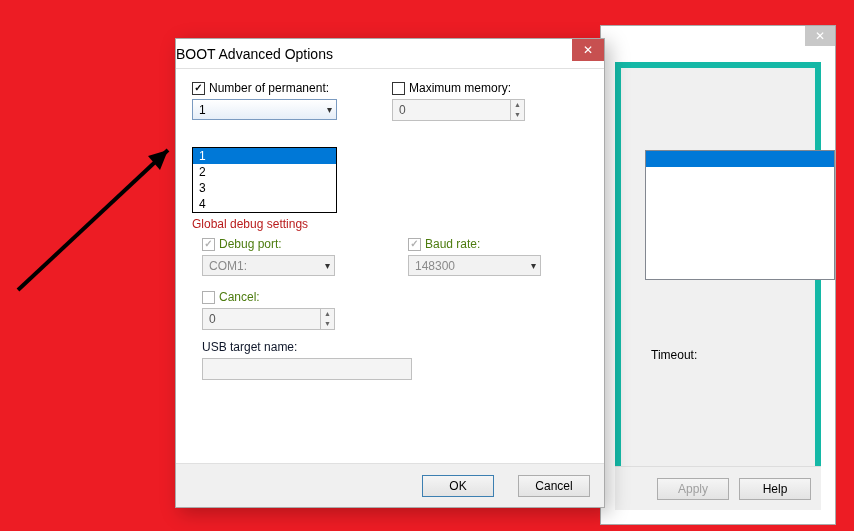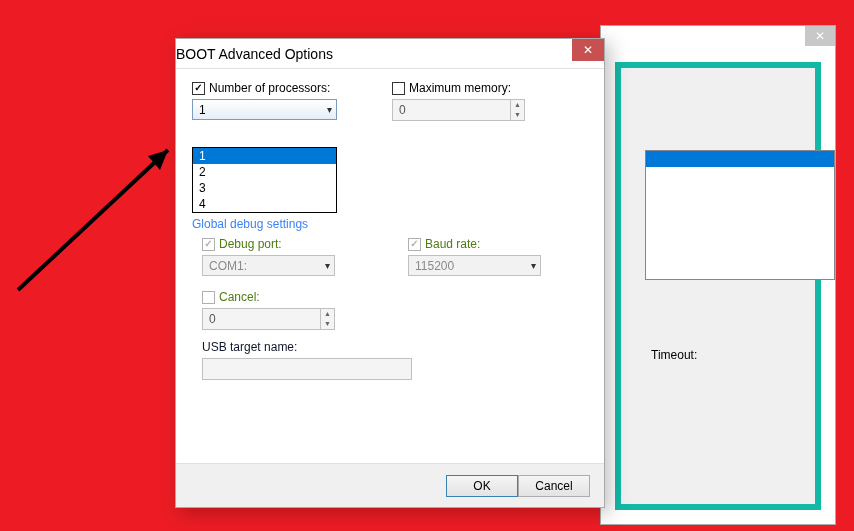--- a/index.html
+++ b/index.html
@@ -225,7 +225,7 @@
           <span class="checkbox">
               <span class="mark">✓</span>
             </span>
-          <span>Number of processors:</span>
+          <span>Number of permanent:</span>
         </div>
         <div class="combo">
           <span>1</span>

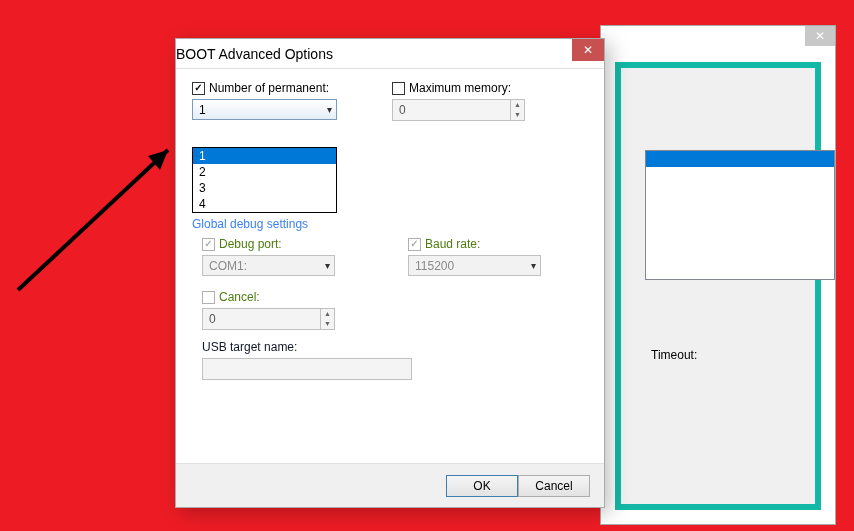--- a/index.html
+++ b/index.html
@@ -153,7 +153,7 @@
     color:#666;
   }
 
-  .group-label { margin-top:96px; color:#3b82f6; }
+  .group-label { margin-top:96px; color:#b91c1c; }
   .debug-grid {
     margin-top:6px; padding-left:10px;
     display:grid;

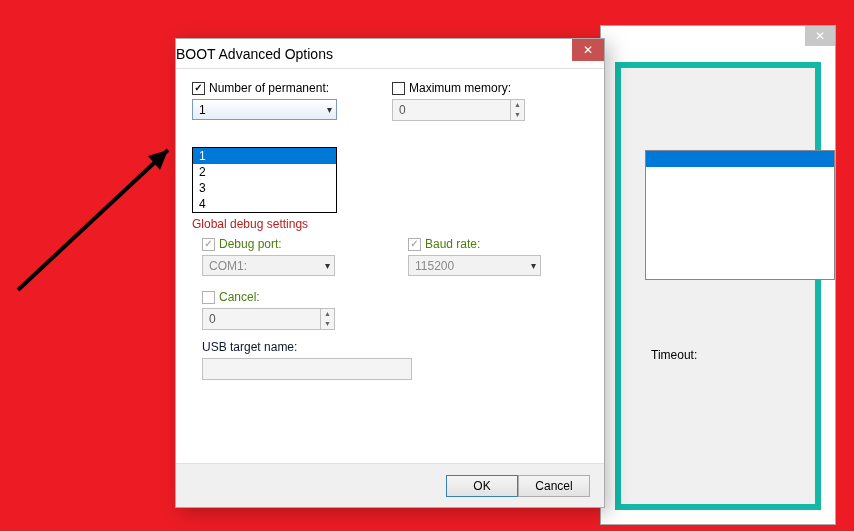--- a/index.html
+++ b/index.html
@@ -278,7 +278,7 @@
           <span class="disabled-text">Baud rate:</span>
         </div>
         <div class="combo disabled combo-wide">
-          <span>115200</span>
+          <span>148300</span>
           <span class="chev">▾</span>
         </div>
       </div>

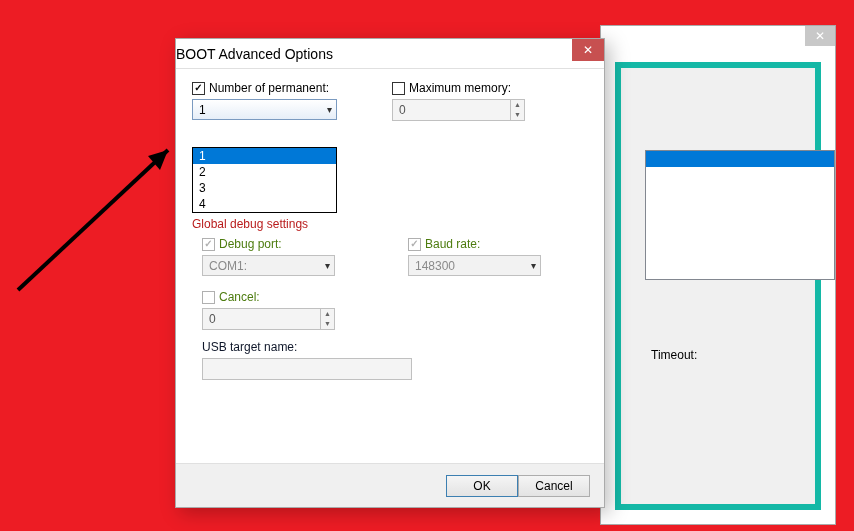--- a/index.html
+++ b/index.html
@@ -175,7 +175,7 @@
     background:#f0f0f0;
     border-top:1px solid #e0e0e0;
     display:flex; align-items:center; justify-content:flex-end;
-    gap:0; padding-right:14px;
+    gap:24px; padding-right:14px;
   }
   .btn {
     min-width:72px; height:22px;

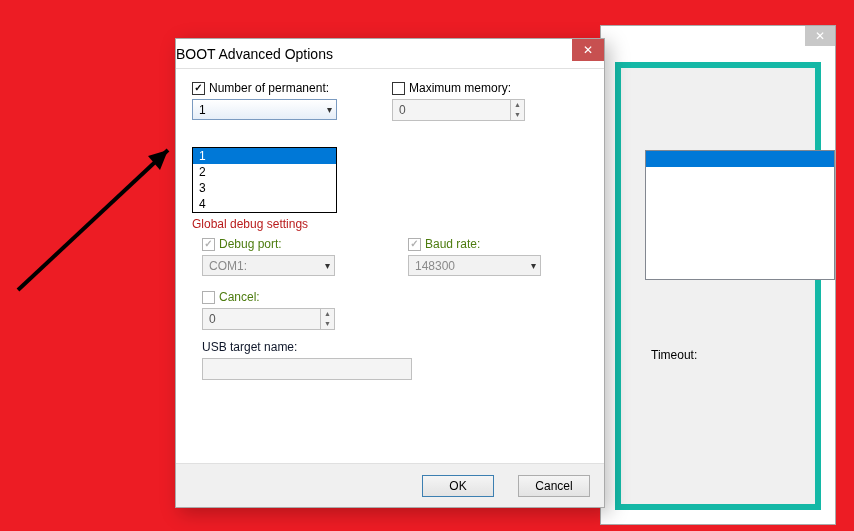--- a/index.html
+++ b/index.html
@@ -208,6 +208,10 @@
     </div>
     <div class="timeout-label">Timeout:</div>
   </div>
+  <div class="back-buttons">
+    <div class="btn disabled">Apply</div>
+    <div class="btn">Help</div>
+  </div>
 </div>
 
 <div class="front-dialog">

